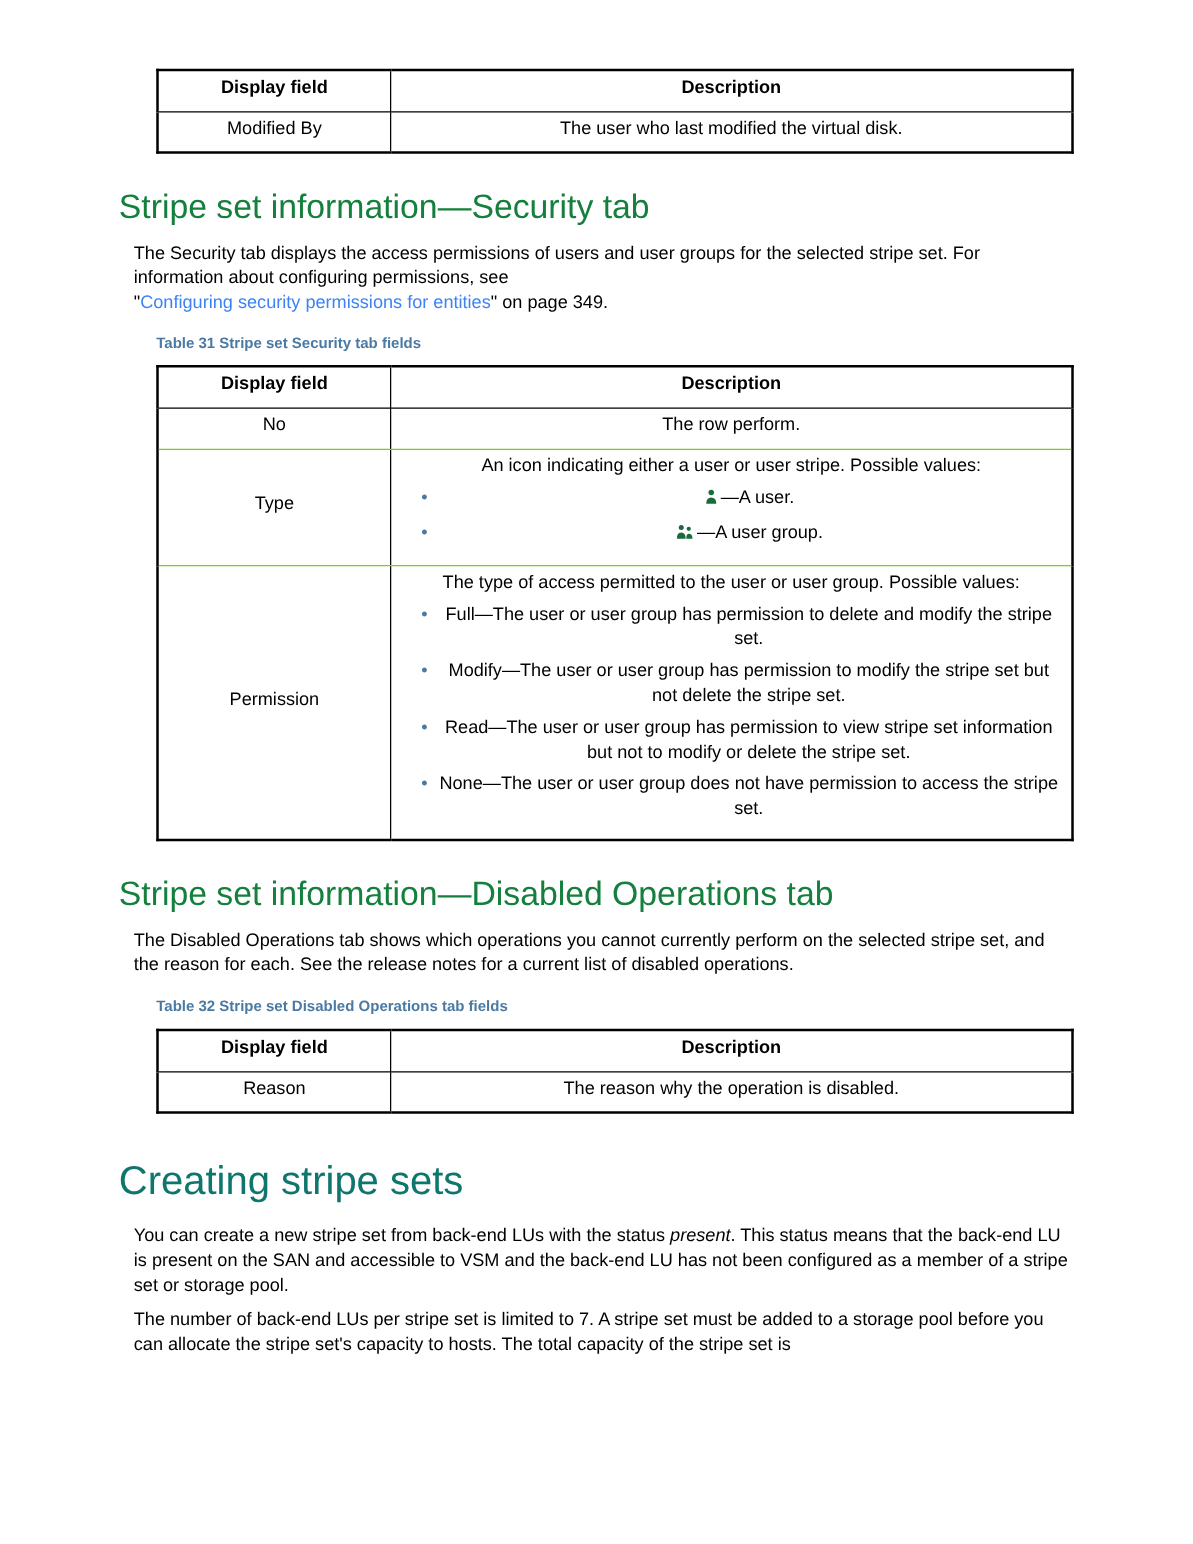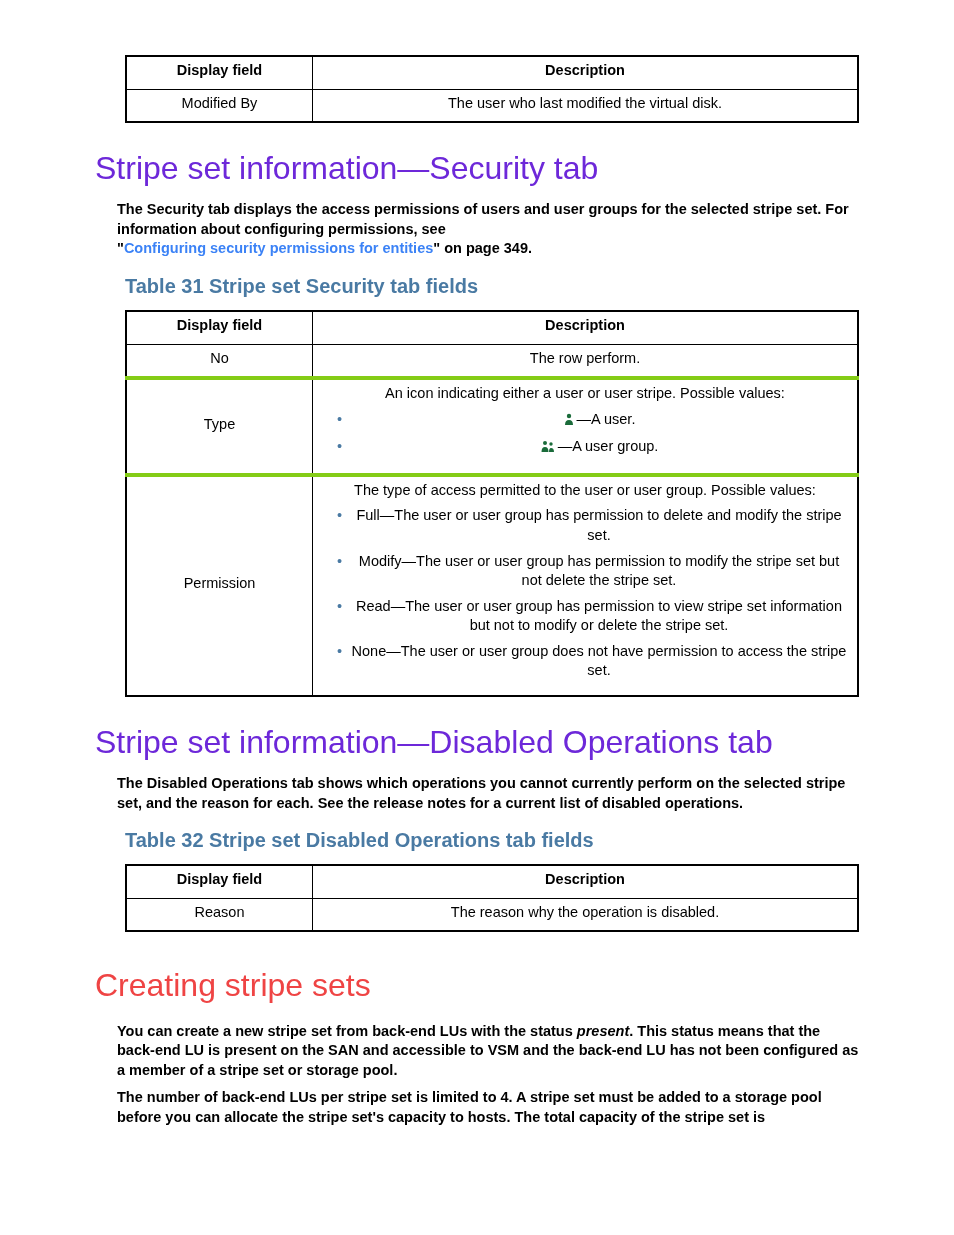--- a/index.html
+++ b/index.html
@@ -46,9 +46,9 @@
   }
   tr:last-child td { border-bottom: 2.5px solid #000; }
   h2 {
-    color: #6d28d9;
-    font-weight: 300;
-    font-size: 32px;
+    color: #15803d;
+    font-weight: 300;
+    font-size: 27px;
     margin: 24px 0 10px 0;
   }
   h1 {

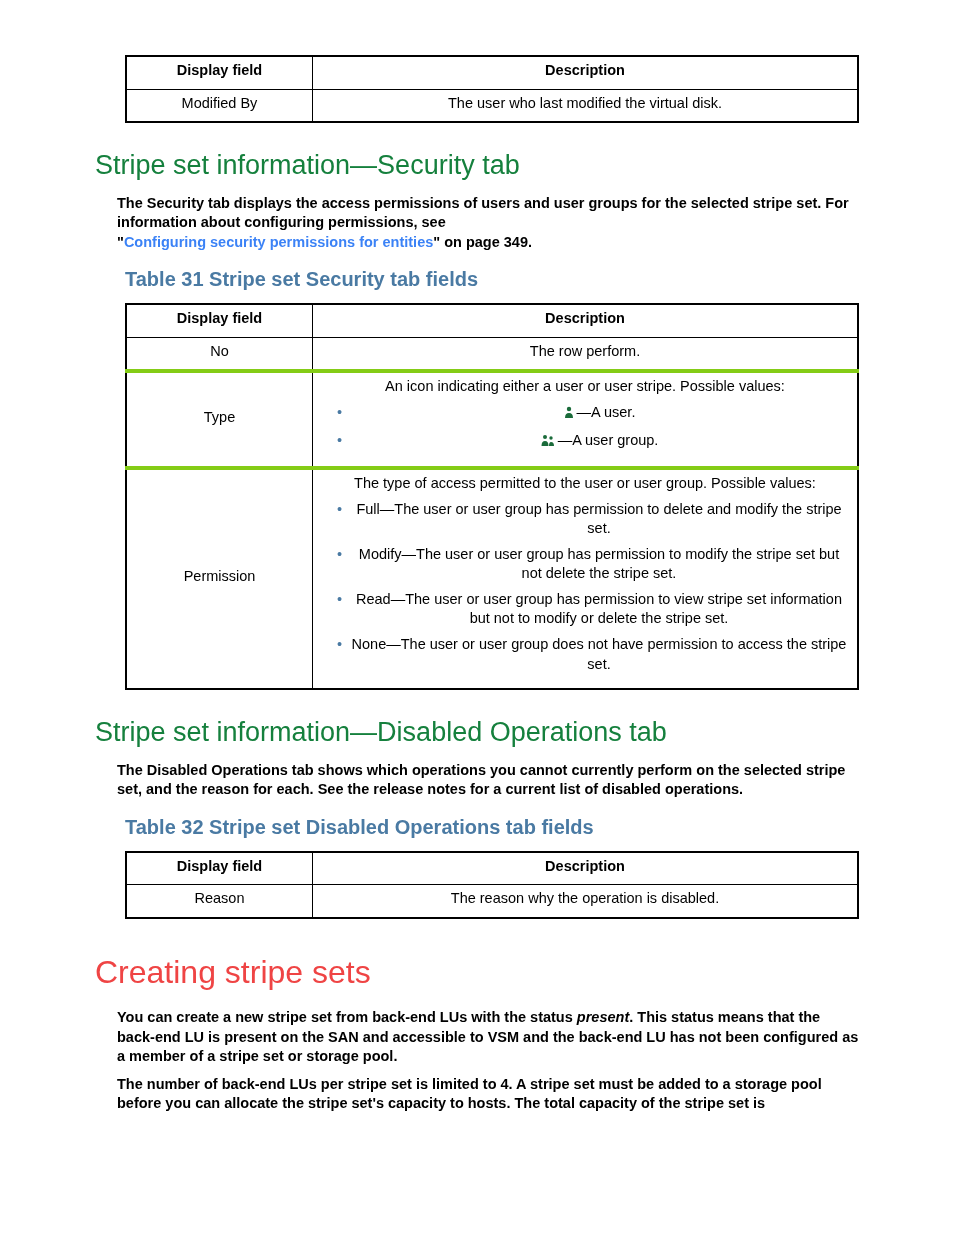--- a/index.html
+++ b/index.html
@@ -58,9 +58,8 @@
     margin: 32px 0 14px 0;
   }
   .body-text {
-    margin-left: 22px;
+    margin-left: 12px;
     margin-bottom: 8px;
-    font-weight: bold;
   }
   .link { color: #3b82f6; }
   .table-caption {

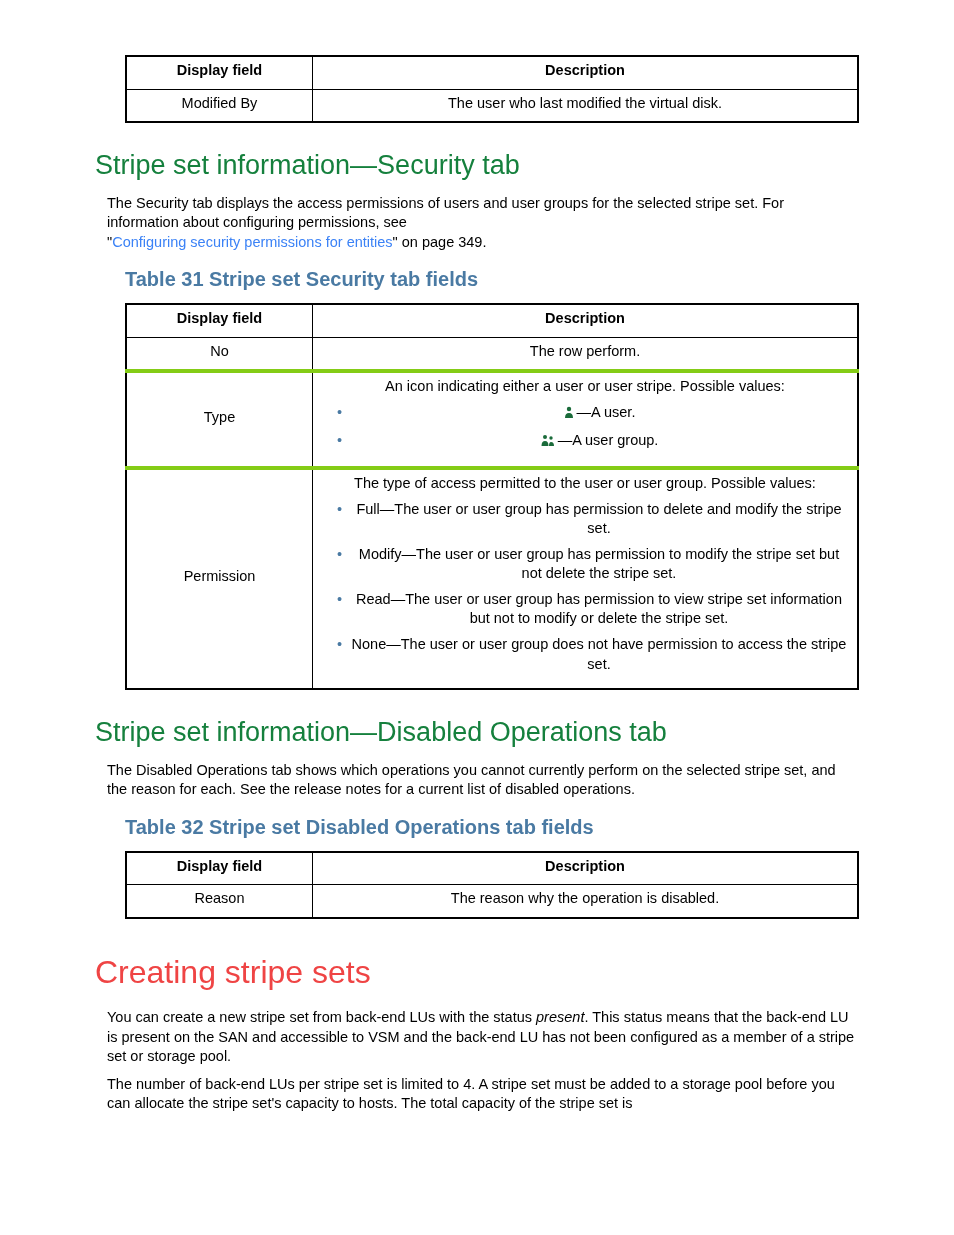--- a/index.html
+++ b/index.html
@@ -65,7 +65,7 @@
   .table-caption {
     color: #4a7aa3;
     font-weight: 600;
-    font-size: 20px;
+    font-size: 12px;
     margin-left: 30px;
     margin-top: 14px;
     margin-bottom: 10px;

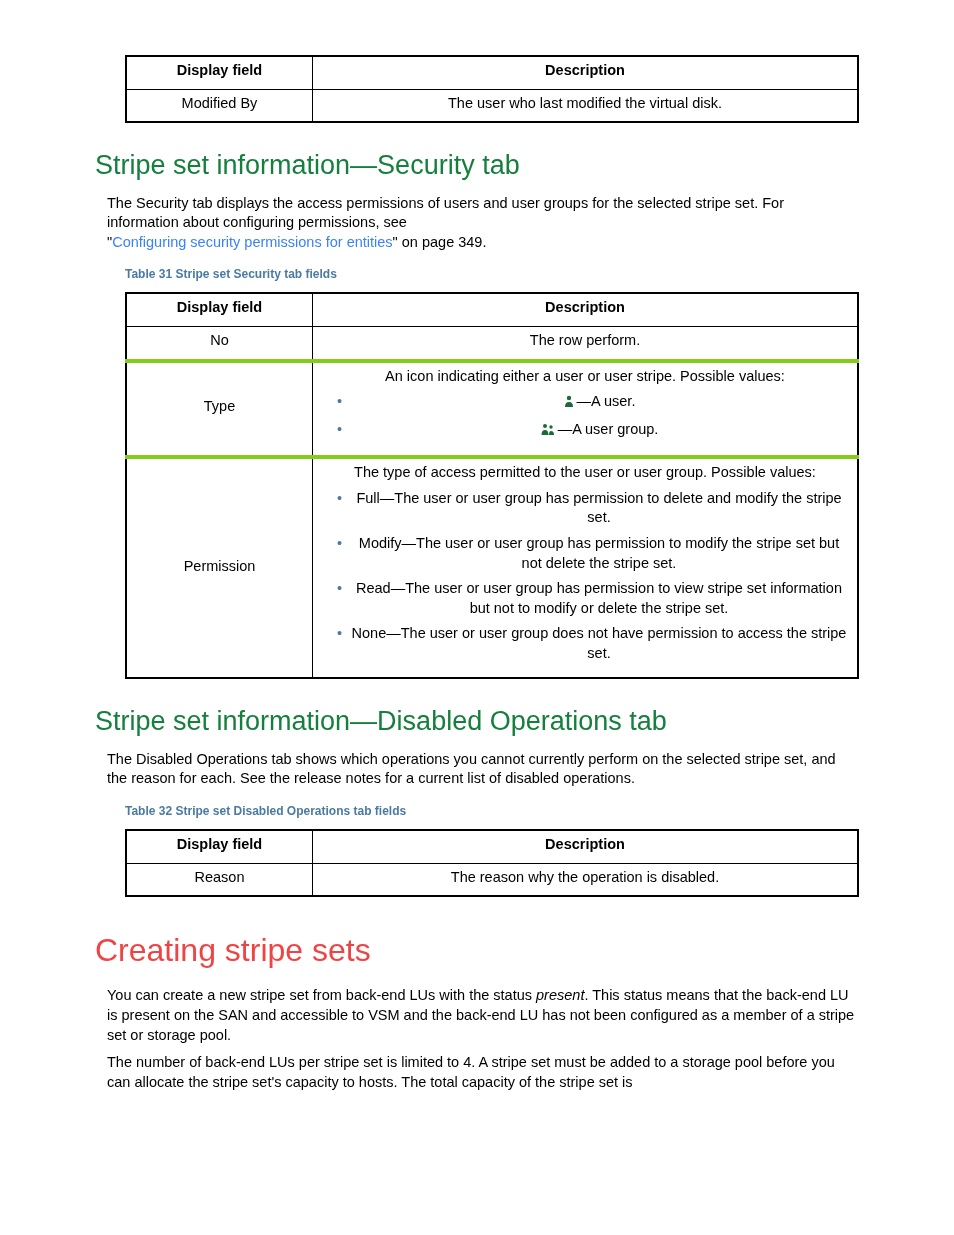--- a/index.html
+++ b/index.html
@@ -34,7 +34,7 @@
     border-bottom: 1px solid #000;
   }
   td {
-    border-bottom: 4px solid #84cc16;
+    border-bottom: 1px solid #84cc16;
   }
   th:first-child, td:first-child {
     width: 165px;

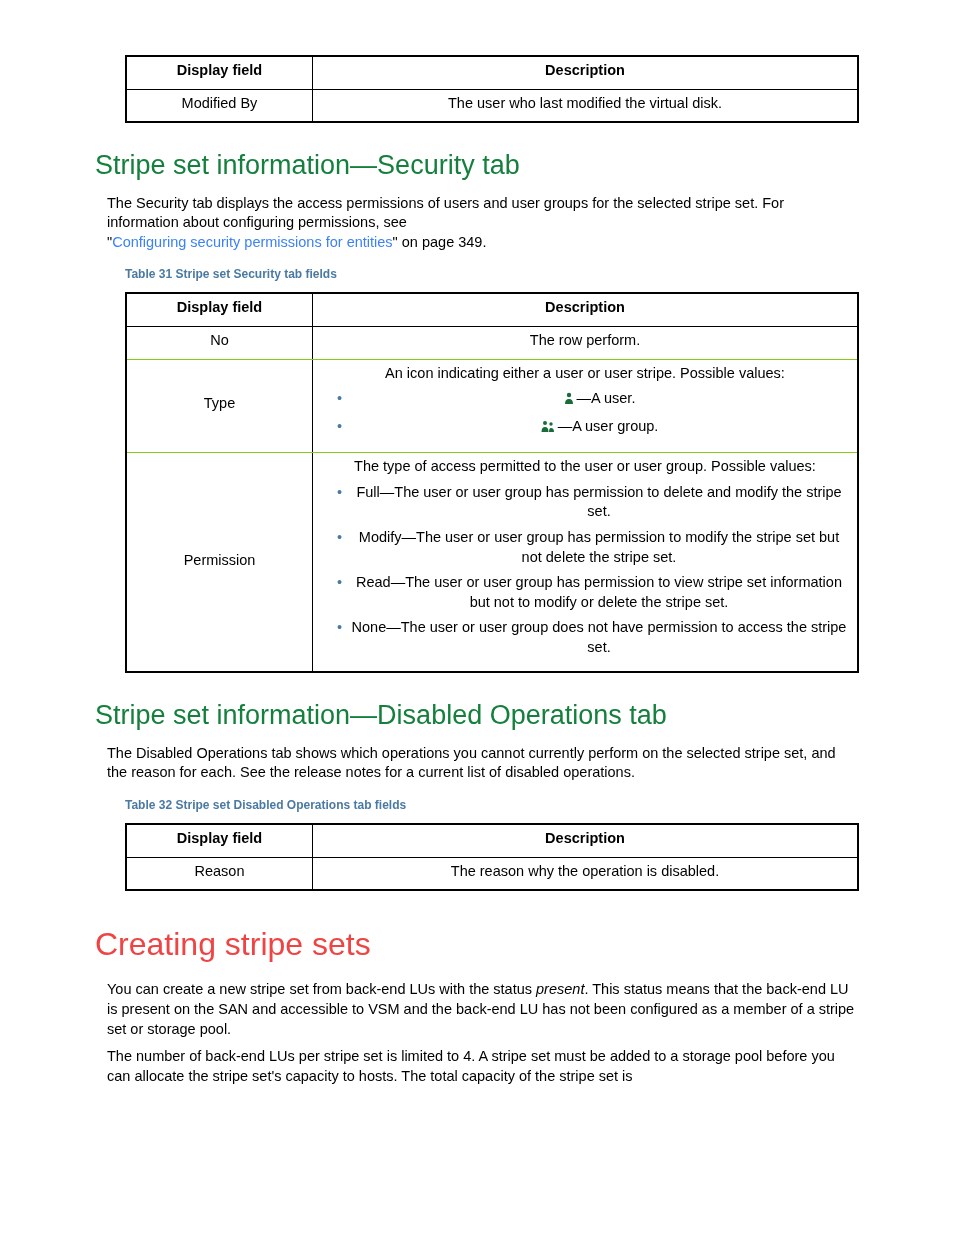--- a/index.html
+++ b/index.html
@@ -52,7 +52,7 @@
     margin: 24px 0 10px 0;
   }
   h1 {
-    color: #ef4444;
+    color: #0f766e;
     font-weight: 300;
     font-size: 32px;
     margin: 32px 0 14px 0;

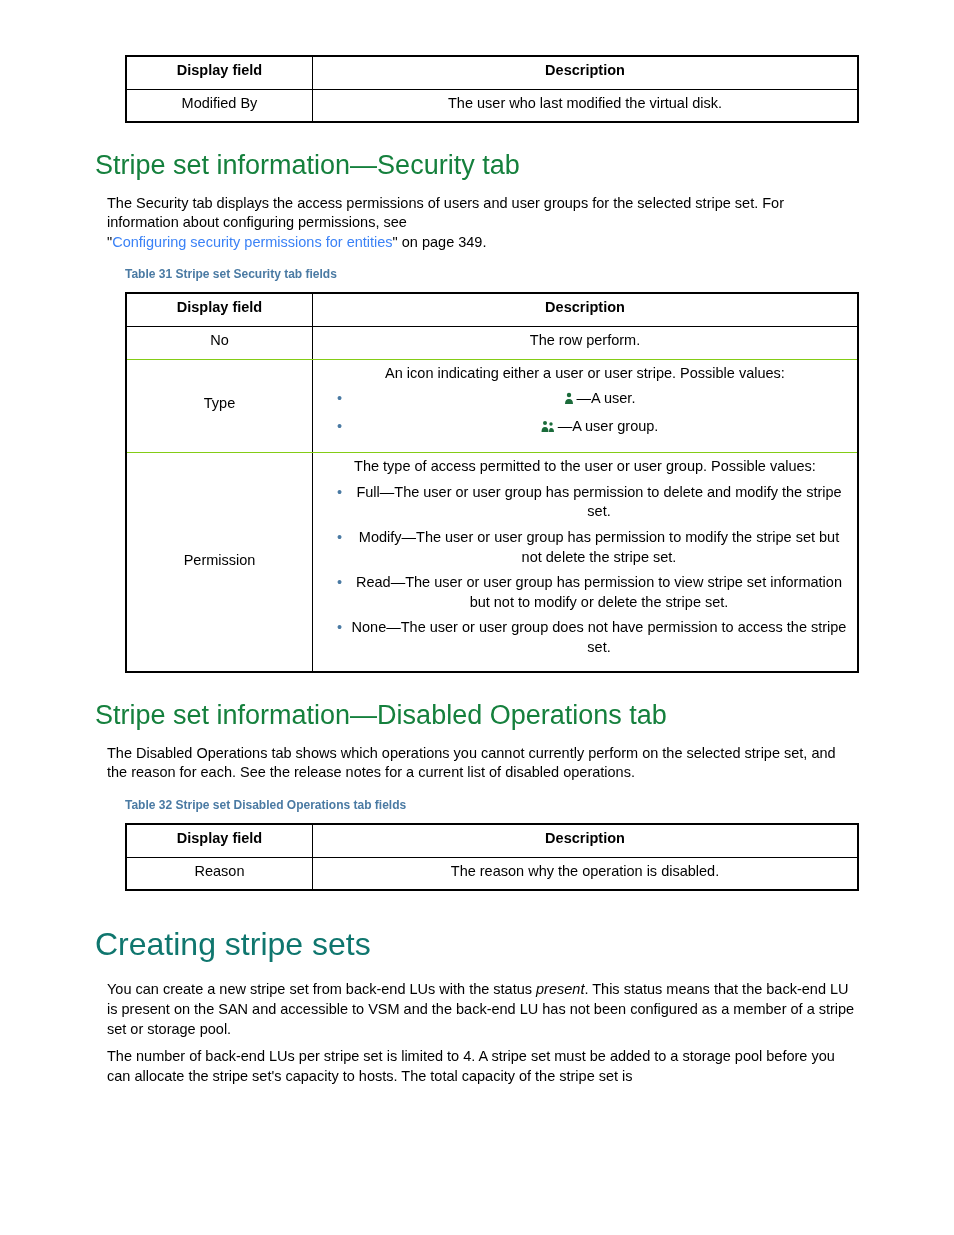--- a/index.html
+++ b/index.html
@@ -196,6 +196,6 @@
 <div class="body-text">
   <span>You can create a new stripe set from back-end LUs with the status </span><span class="italic">present</span><span>. This status means that the back-end LU is present on the SAN and accessible to VSM and the back-end LU has not been configured as a member of a stripe set or storage pool.</span>
 </div>
-<div class="body-text">The number of back-end LUs per stripe set is limited to 4. A stripe set must be added to a storage pool before you can allocate the stripe set's capacity to hosts. The total capacity of the stripe set is</div>
+<div class="body-text">The number of back-end LUs per stripe set is limited to 7. A stripe set must be added to a storage pool before you can allocate the stripe set's capacity to hosts. The total capacity of the stripe set is</div>
 
 </body></html>

